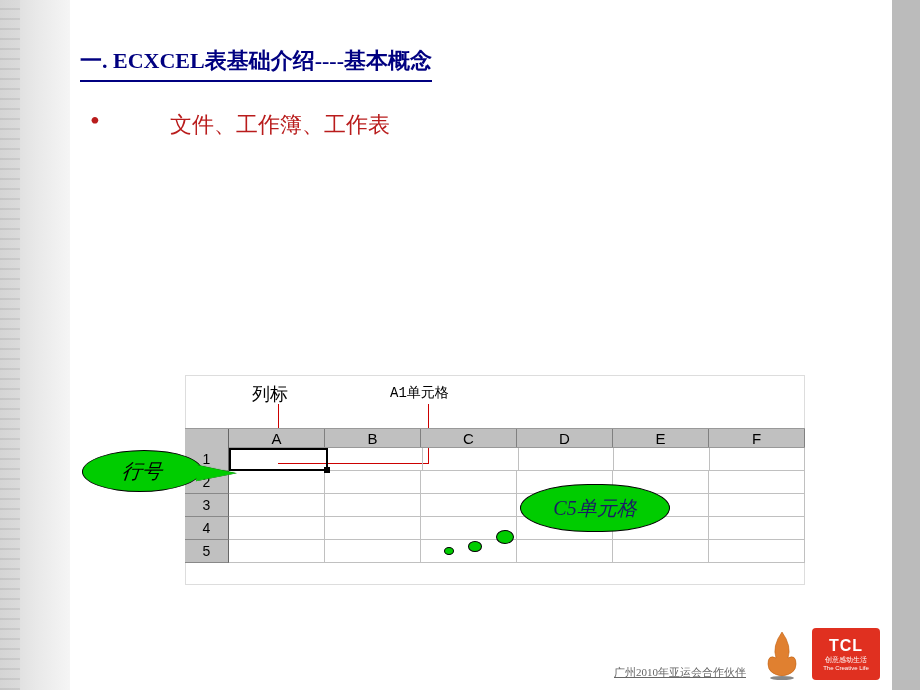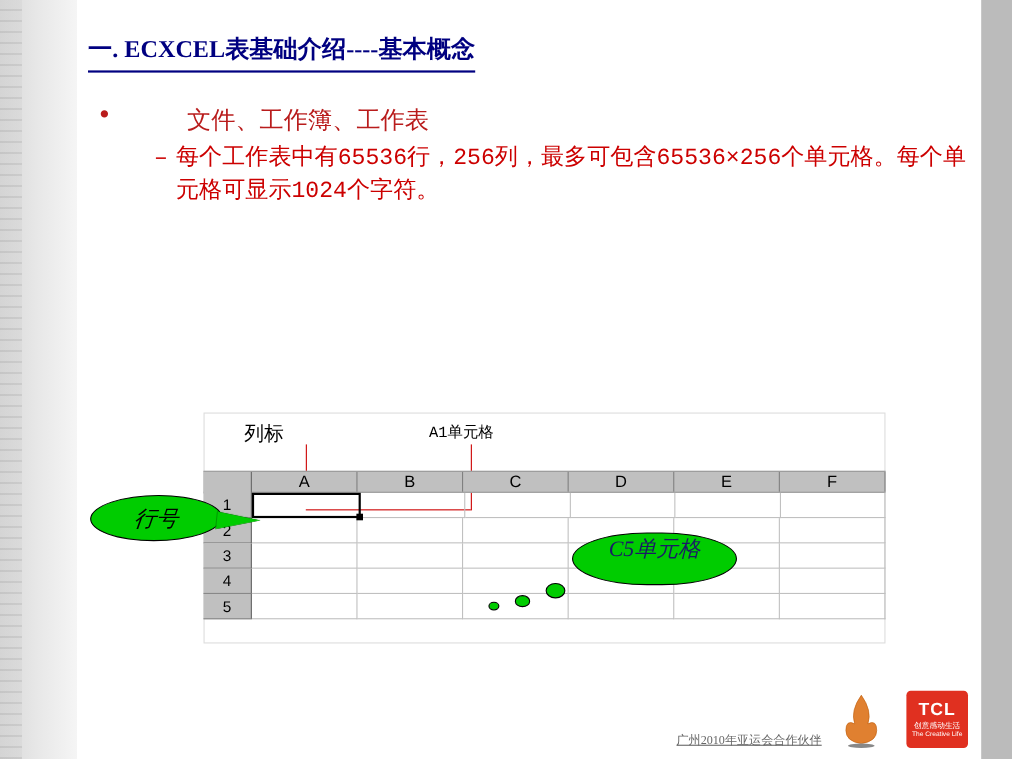--- a/index.html
+++ b/index.html
@@ -43,6 +43,7 @@
       display: inline-block;
       padding-bottom: 4px;
       margin-bottom: 28px;
+      margin-top: 16px;
     }
     .bullet-block { margin-bottom: 6px; }
     .bullet-l1 {

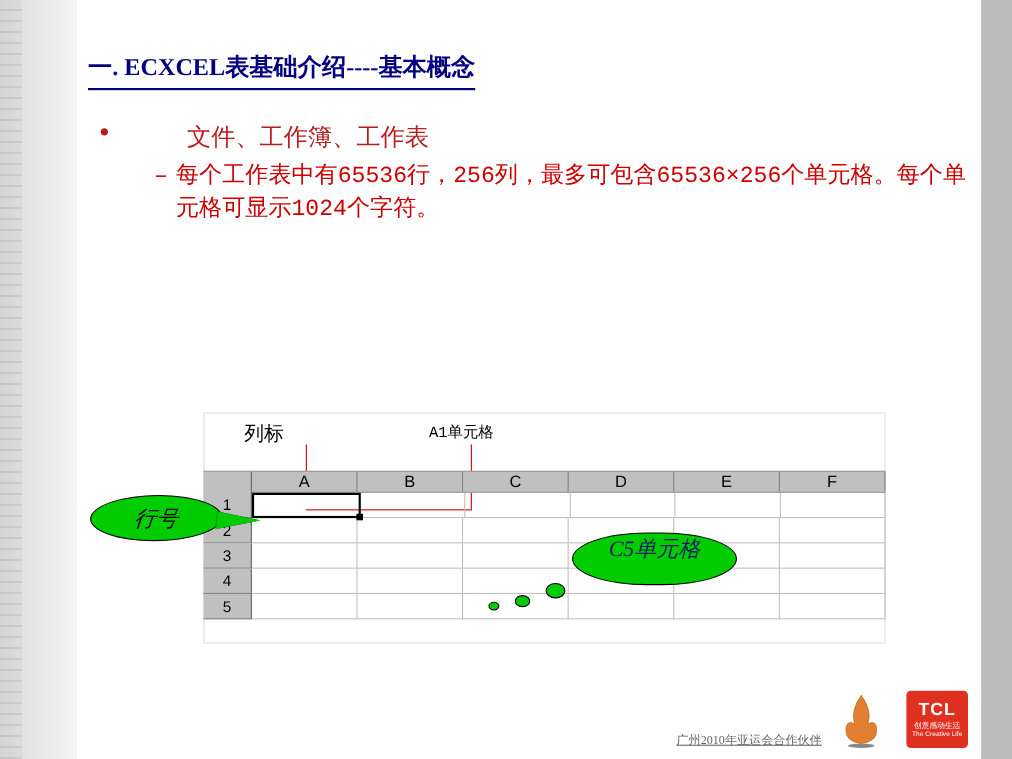--- a/index.html
+++ b/index.html
@@ -274,7 +274,6 @@
   </div>
 
   <div class="bullet-block">
-    <div class="sub-red">每个工作表中有65536行，256列，最多可包含65536×256个单元格。每个单元格可显示1024个字符。</div>
   </div>
 </div>
 

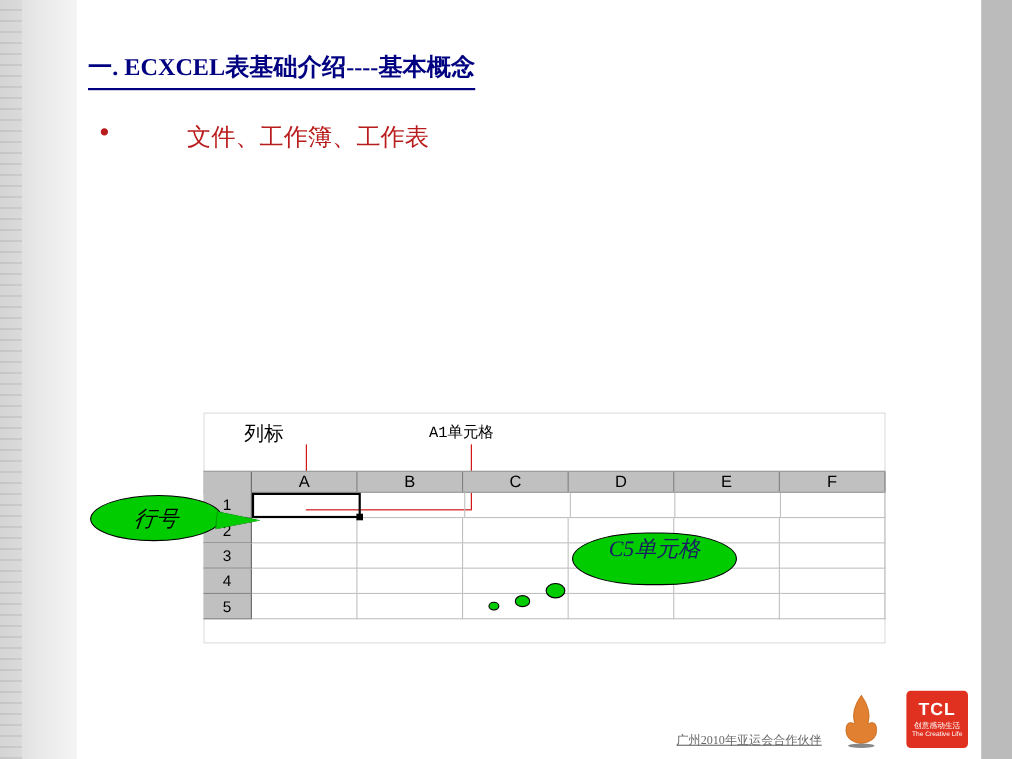--- a/index.html
+++ b/index.html
@@ -99,7 +99,7 @@
     }
     .col-label-box {
       position: absolute;
-      left: 222px; top: 382px;
+      left: 252px; top: 382px;
       font-size: 18px;
       color: #000;
     }

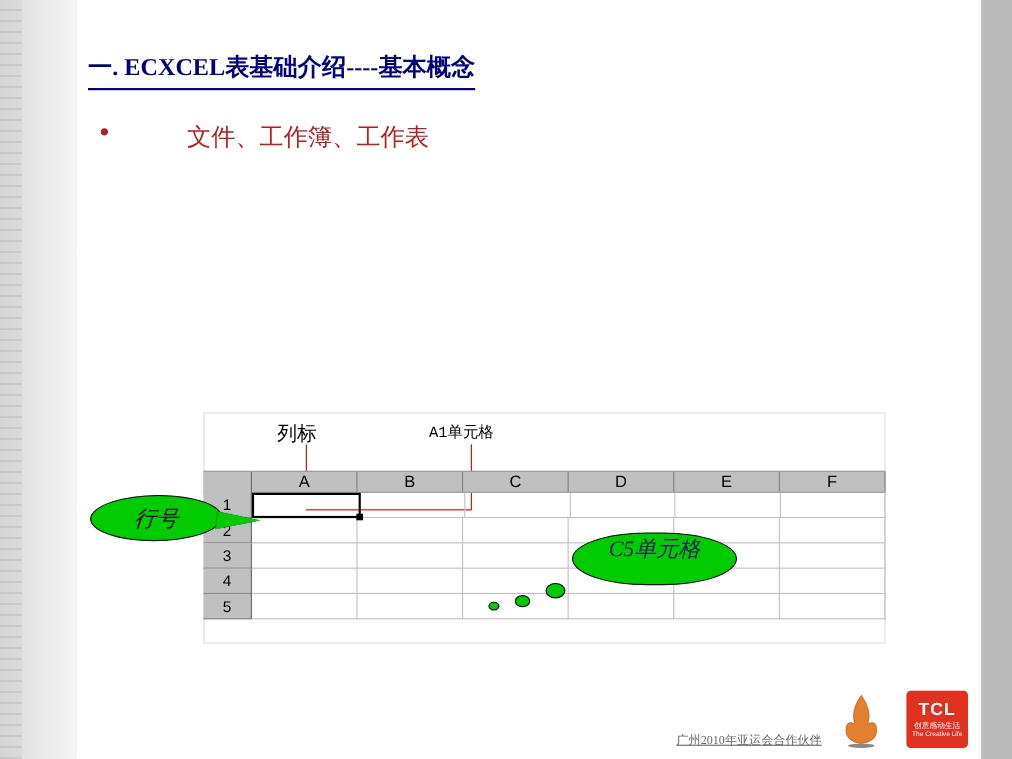--- a/index.html
+++ b/index.html
@@ -199,6 +199,7 @@
       border: 1.5px solid #000;
       border-radius: 50% / 55%;
       display: flex;
+      align-items: center;
       justify-content: center;
       font-size: 20px;
       font-style: italic;

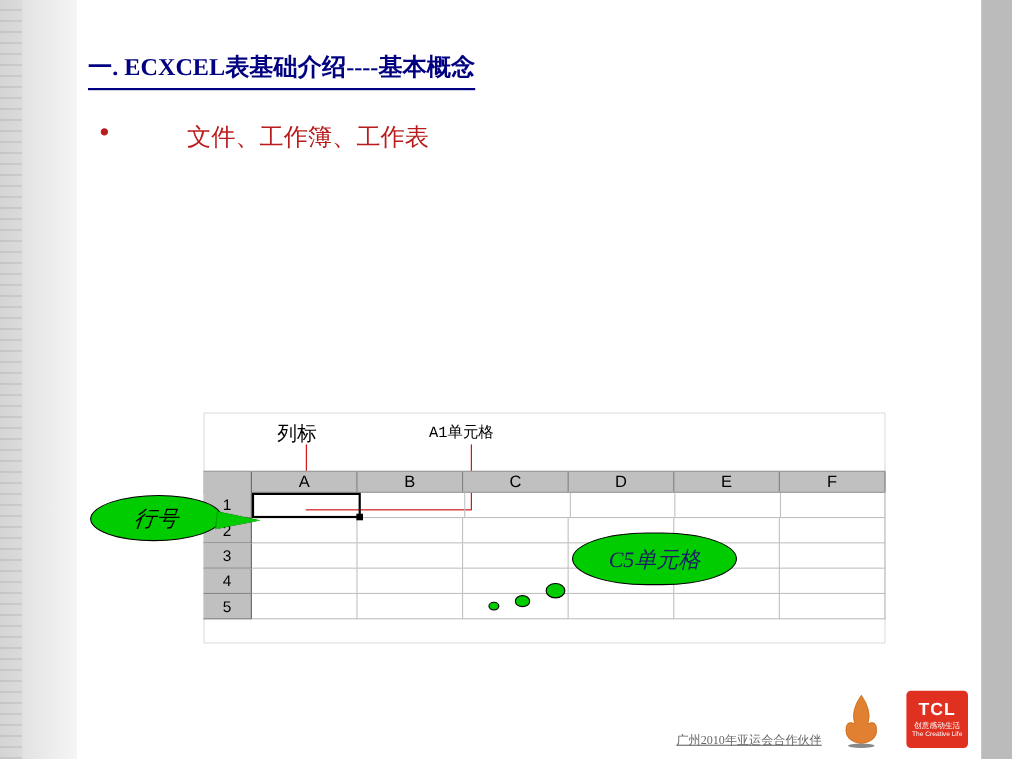--- a/index.html
+++ b/index.html
@@ -245,7 +245,7 @@
     }
     .logo-flame svg { width: 100%; height: 100%; }
     .logo-tcl {
-      width: 56px; height: 52px;
+      width: 68px; height: 52px;
       background: #e03020;
       border-radius: 4px;
       display: flex;
@@ -254,7 +254,6 @@
       justify-content: center;
       color: #fff;
       font-family: Arial;
-      margin-left: 11px;
     }
     .logo-tcl .big { font-size: 16px; font-weight: bold; letter-spacing: 1px; }
     .logo-tcl .sm1 { font-size: 7px; }

